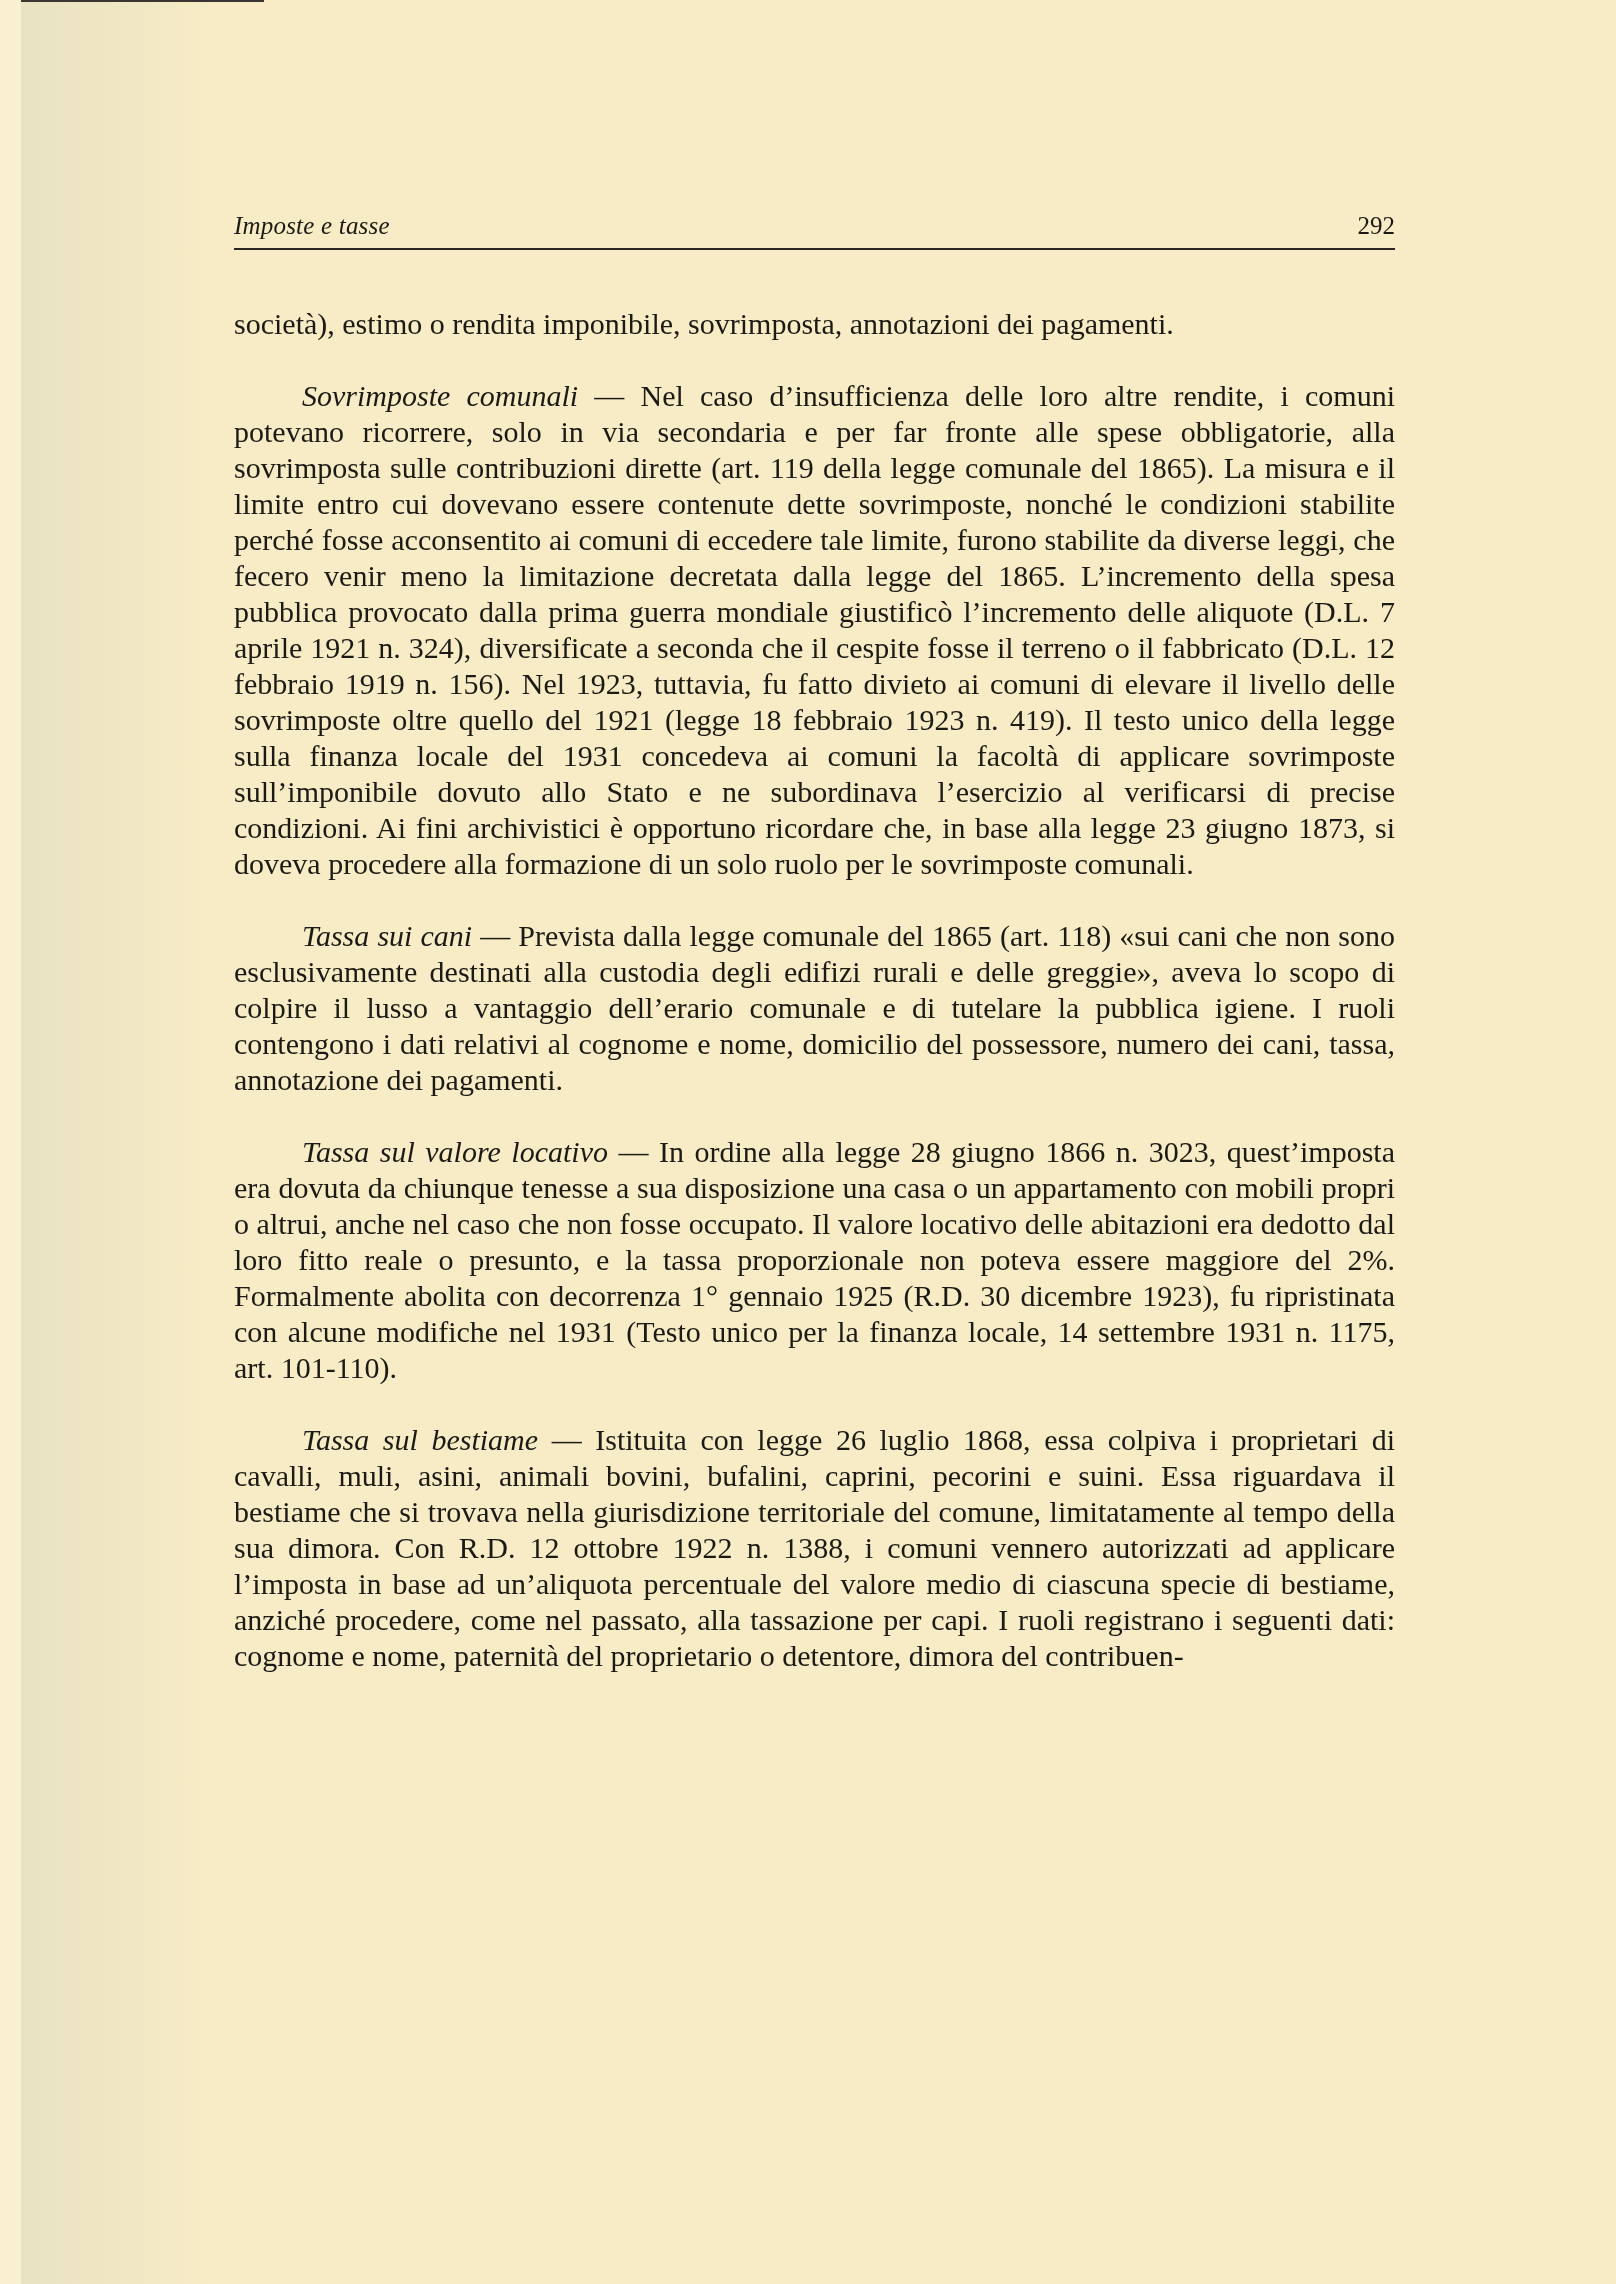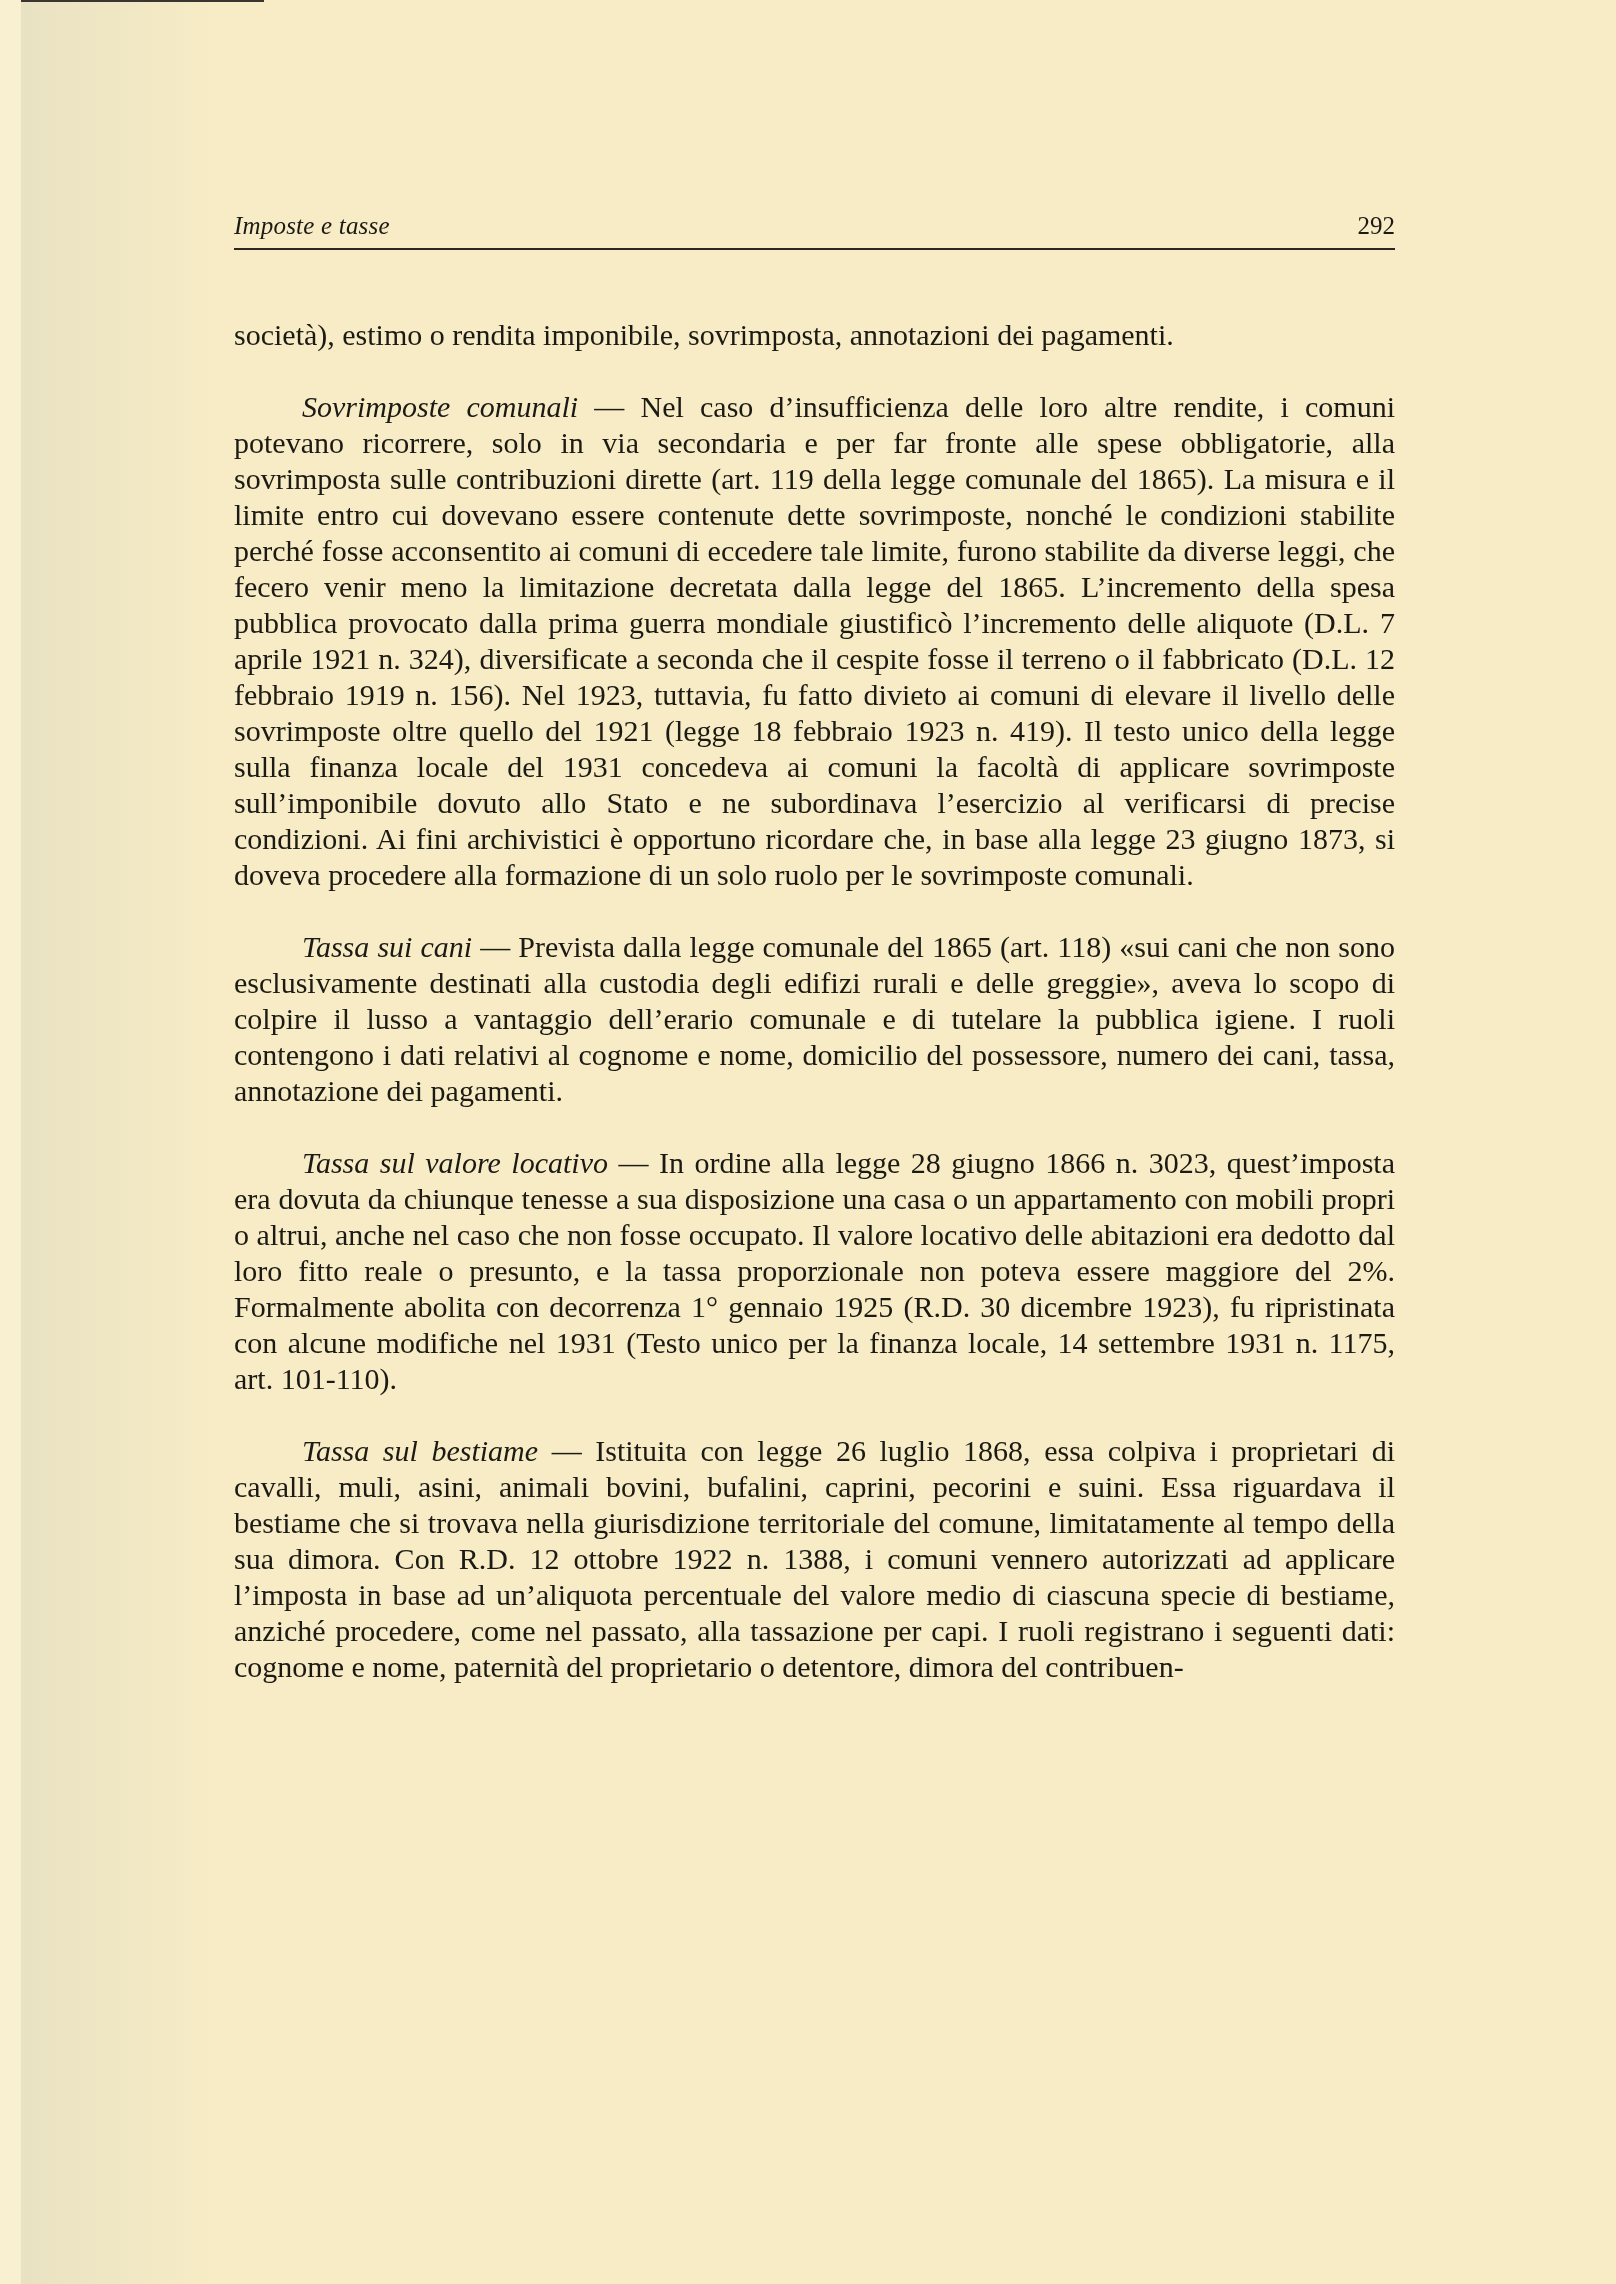--- a/index.html
+++ b/index.html
@@ -37,7 +37,7 @@
     position: absolute; left: 234px; top: 306px; width: 1161px;
     font-size: 30px; line-height: 36px; text-align: justify;
   }
-  .para { margin: 11px 0 36px 0; }
+  .para { margin: 0 0 36px 0; }
   .para.cont { text-indent: 0; }
   .para.ind { text-indent: 68px; }
   .lead { font-style: italic; }

